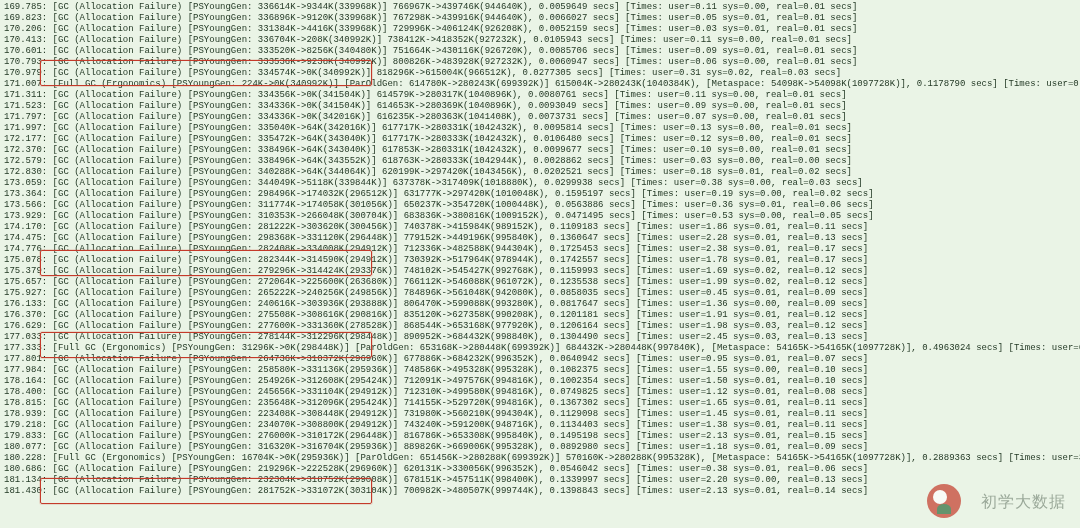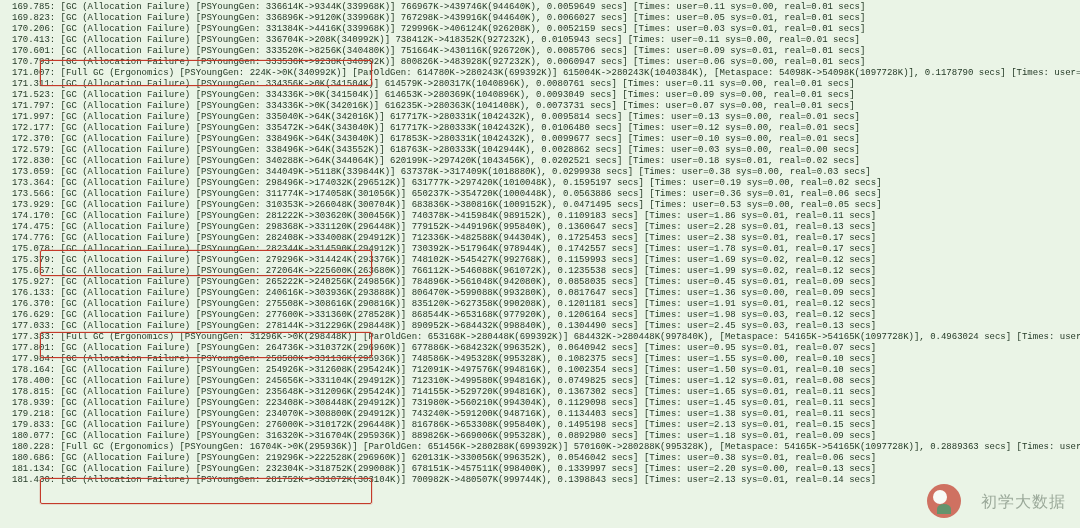--- a/index.html
+++ b/index.html
@@ -18,7 +18,7 @@
     position: relative;
     width: 1080px;
     height: 528px;
-    padding: 2px 12px;
+    padding: 2px 4px;
     box-sizing: border-box;
     white-space: nowrap;
   }

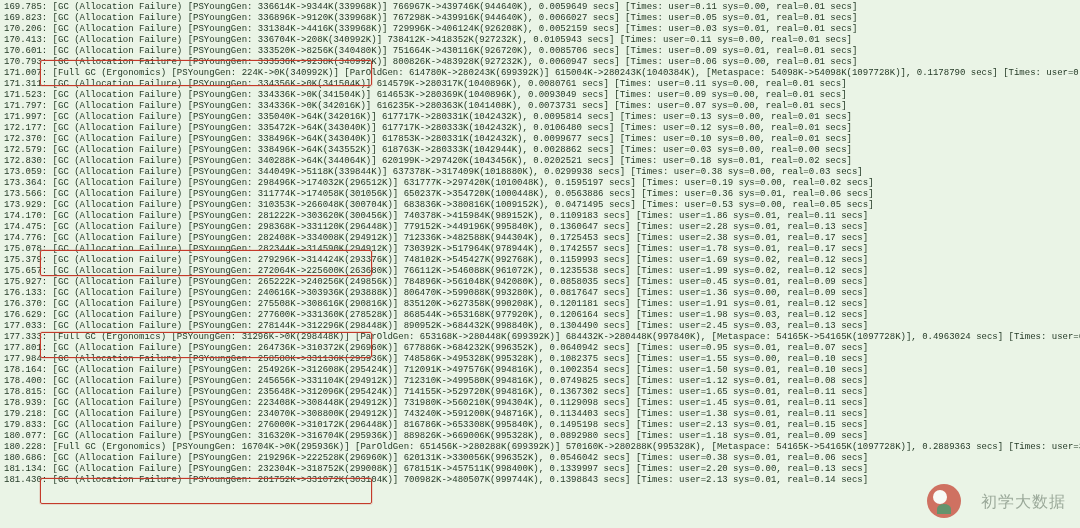--- a/index.html
+++ b/index.html
@@ -93,6 +93,7 @@
       <span class="log-line">170.413: [GC (Allocation Failure) [PSYoungGen: 336704K-&gt;208K(340992K)] 738412K-&gt;418352K(927232K), 0.0105943 secs] [Times: user=0.11 sys=0.00, real=0.01 secs]</span>
       <span class="log-line">170.601: [GC (Allocation Failure) [PSYoungGen: 333520K-&gt;8256K(340480K)] 751664K-&gt;430116K(926720K), 0.0085706 secs] [Times: user=0.09 sys=0.01, real=0.01 secs]</span>
       <span class="log-line">170.793: [GC (Allocation Failure) [PSYoungGen: 333536K-&gt;9238K(340992K)] 800826K-&gt;483928K(927232K), 0.0060947 secs] [Times: user=0.06 sys=0.00, real=0.01 secs]</span>
+      <span class="log-line">170.979: [GC (Allocation Failure) [PSYoungGen: 334574K-&gt;0K(340992K)] 818296K-&gt;615004K(966512K), 0.0277305 secs] [Times: user=0.31 sys=0.02, real=0.03 secs]</span>
       <span class="log-line">171.007: [Full GC (Ergonomics) [PSYoungGen: 224K-&gt;0K(340992K)] [ParOldGen: 614780K-&gt;280243K(699392K)] 615004K-&gt;280243K(1040384K), [Metaspace: 54098K-&gt;54098K(1097728K)], 0.1178790 secs] [Times: user=0.84 sys=0.01, real=0.12 secs]</span>
       <span class="log-line">171.311: [GC (Allocation Failure) [PSYoungGen: 334356K-&gt;0K(341504K)] 614579K-&gt;280317K(1040896K), 0.0080761 secs] [Times: user=0.11 sys=0.00, real=0.01 secs]</span>
       <span class="log-line">171.523: [GC (Allocation Failure) [PSYoungGen: 334336K-&gt;0K(341504K)] 614653K-&gt;280369K(1040896K), 0.0093049 secs] [Times: user=0.09 sys=0.00, real=0.01 secs]</span>

